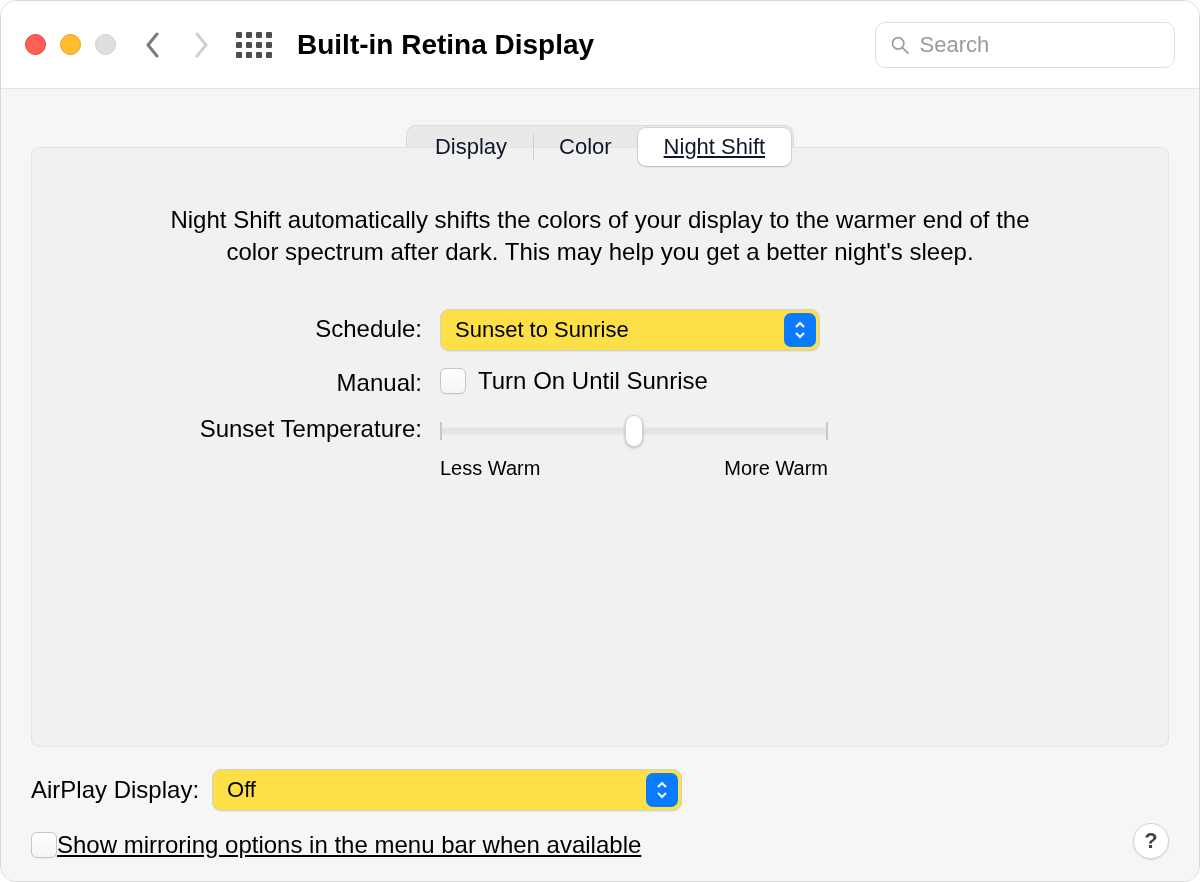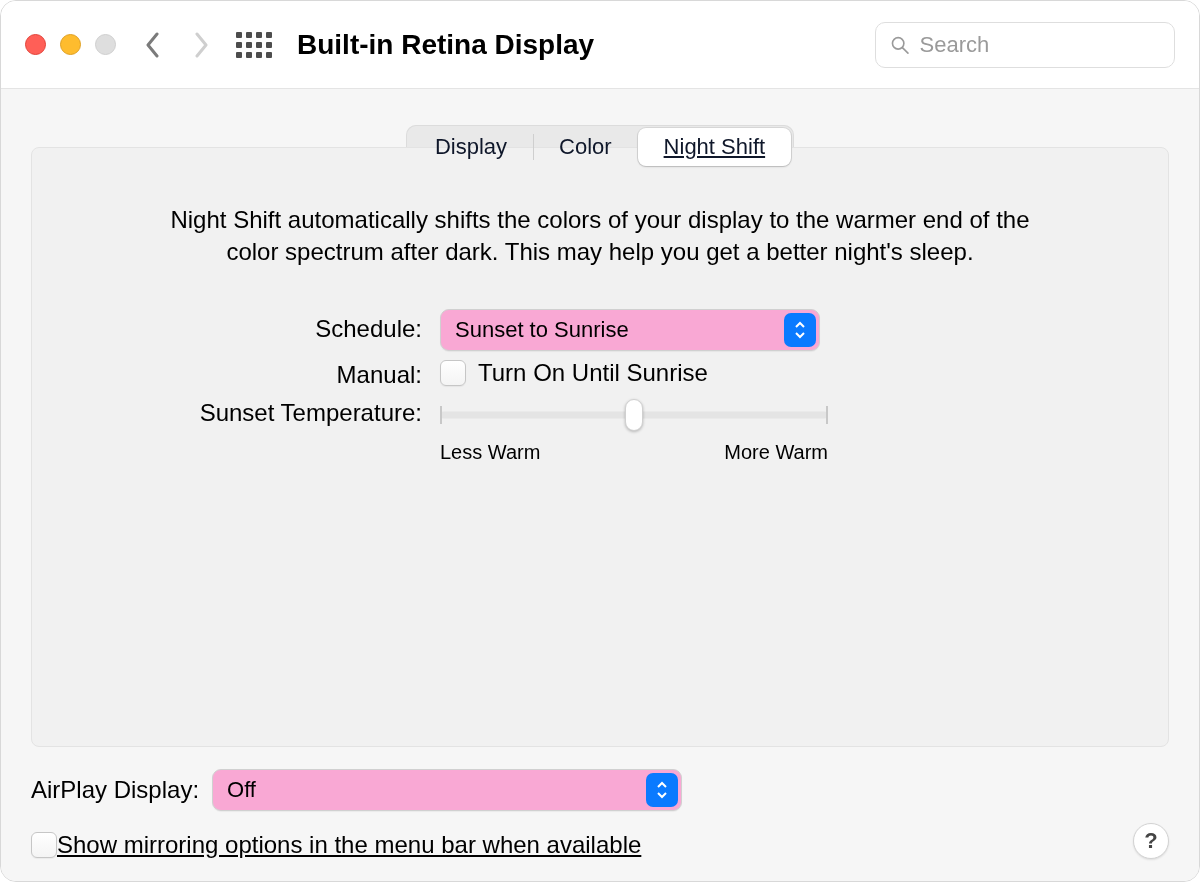--- a/index.html
+++ b/index.html
@@ -134,7 +134,7 @@
     margin-bottom: 40px;
     text-align:center;
   }
-  .form-rows { display:flex; flex-direction:column; gap:4px; }
+  .form-rows { display:flex; flex-direction:column; gap:12px; }
   .row {
     display:grid;
     grid-template-columns: 270px 1fr;

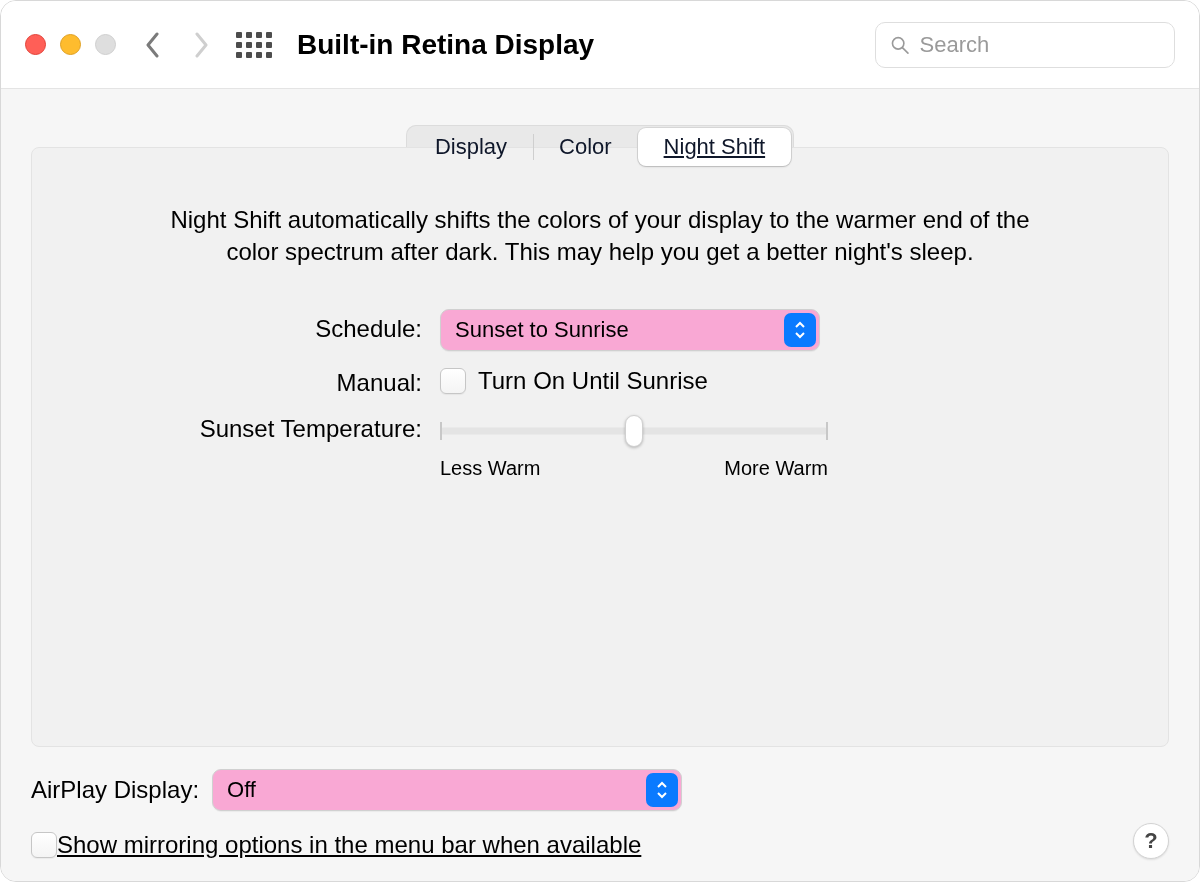--- a/index.html
+++ b/index.html
@@ -153,7 +153,7 @@
     height: 42px;
     border:1px solid #d0d0d0;
     border-radius:9px;
-    background:#f9a8d4;
+    background:#fde047;
     box-shadow: 0 1px 1px rgba(0,0,0,.05);
     display:flex;
     align-items:center;

